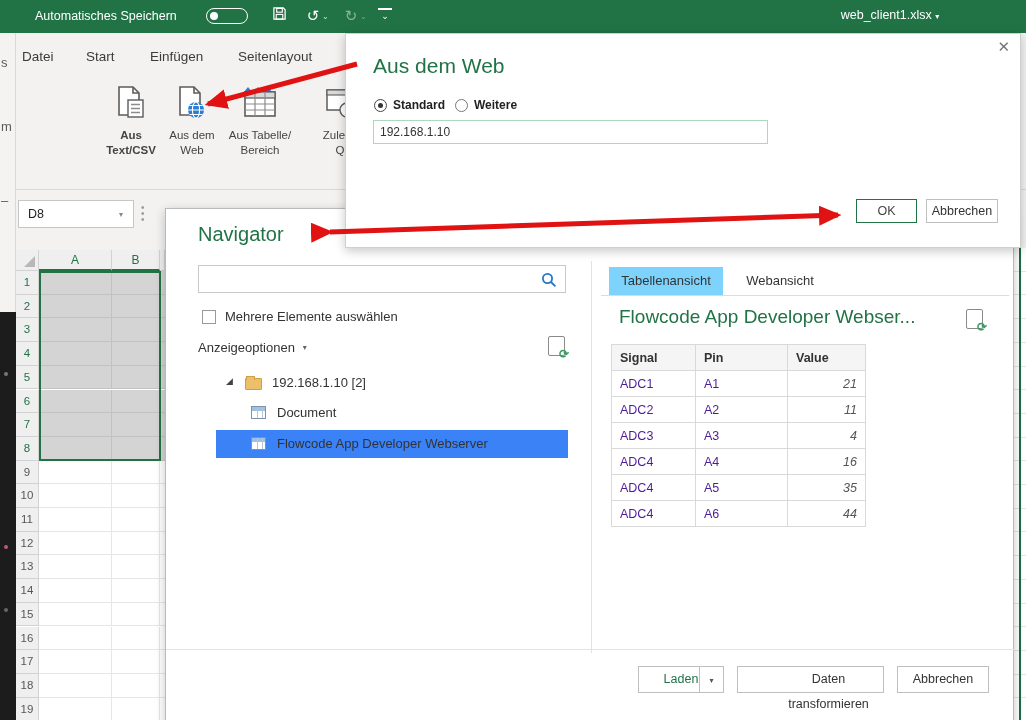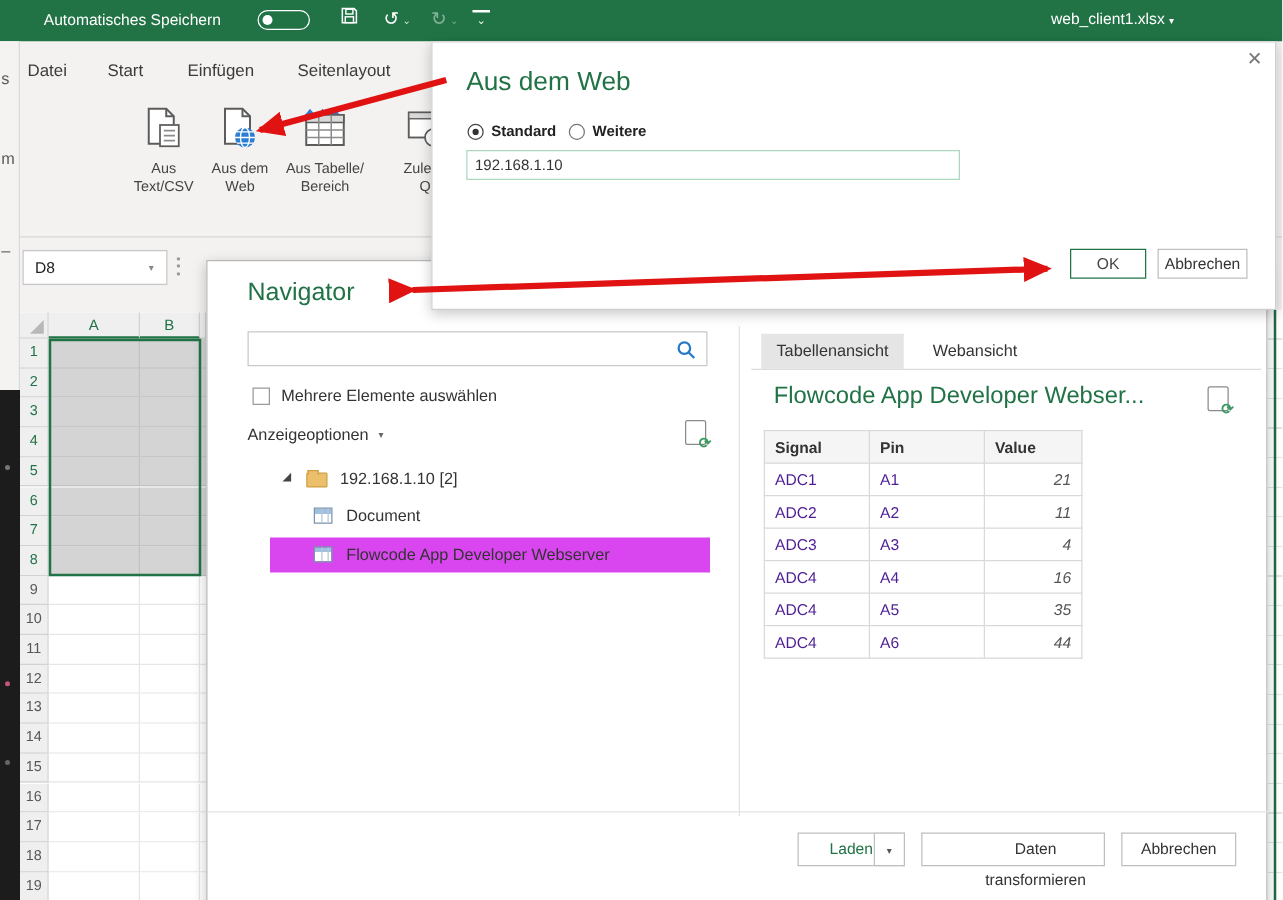--- a/index.html
+++ b/index.html
@@ -172,7 +172,7 @@
   </div>
 
   <div class="abs" id="ribbon">
-    <div class="rbtn" style="left:84px;width:62px;">
+    <div class="rbtn" style="left:84px;width:62px;font-weight:bold;">
       <svg class="ric" width="34" height="40" viewBox="0 0 34 40">
         <path d="M5 3h14l6 6v22H5z" fill="#fff" stroke="#5c5c5c" stroke-width="1.6"></path>
         <path d="M19 3v6h6" fill="none" stroke="#5c5c5c" stroke-width="1.6"></path>

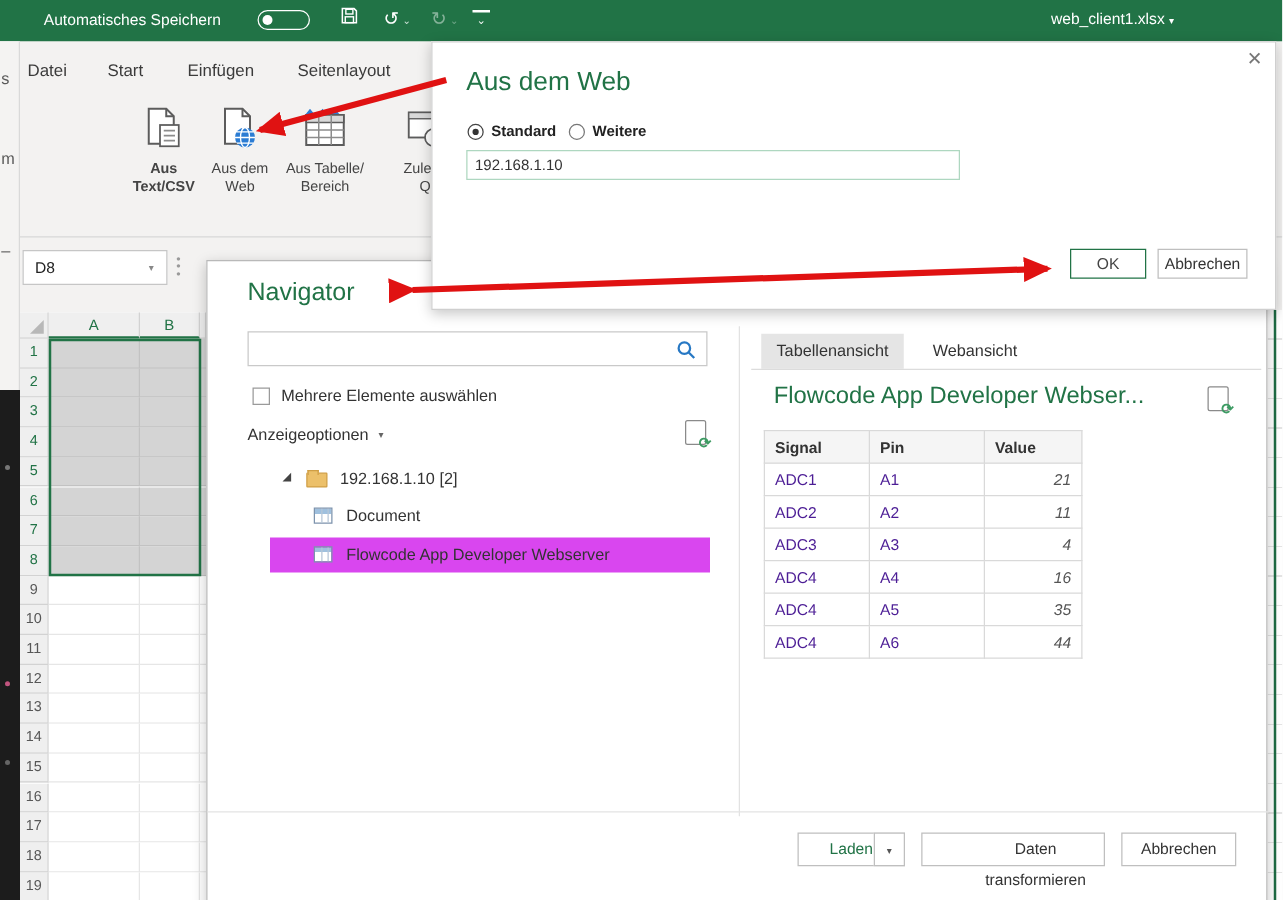--- a/index.html
+++ b/index.html
@@ -84,7 +84,7 @@
   .tree-label{position:absolute;top:6px;}
   #nav-divider{left:425px;top:52px;width:1px;height:392px;background:#e2e2e2;}
   .ptab{position:absolute;top:58px;height:28px;font-size:13px;color:#333;text-align:center;line-height:28px;}
-  #ptab-table{left:443px;width:114px;background:#e5e5e5;}
+  #ptab-table{left:443px;width:114px;background:#7dd3fc;}
   #ptab-web{left:566px;width:96px;}
   #tabstrip-line{left:435px;top:86px;width:408px;height:1px;background:#dcdcdc;}
   #prev-title{left:453px;top:97px;font-size:19px;white-space:nowrap;max-width:335px;overflow:hidden;}

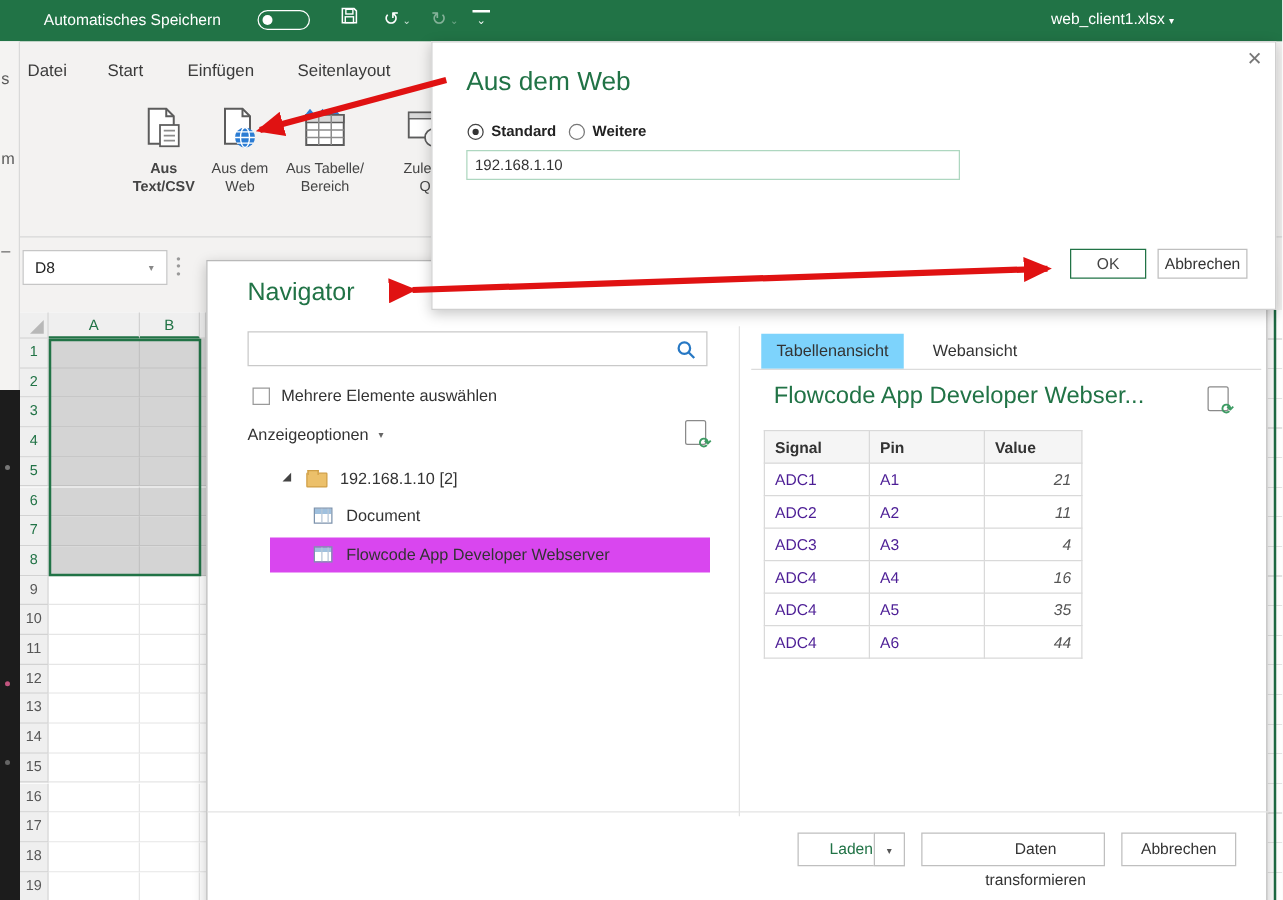--- a/index.html
+++ b/index.html
@@ -73,7 +73,7 @@
   .refresh-ic span{position:absolute;right:-5px;bottom:-6px;color:#3d9b63;font-size:12px;font-weight:bold;}
   #nav-refresh{left:382px;top:127px;}
   .tree-row{position:absolute;left:0;width:420px;height:28px;font-size:13px;color:#333;}
-  .tree-row.selected{background:#d946ef;left:50px;width:352px;}
+  .tree-row.selected{background:#3b82f6;left:50px;width:352px;}
   .tri-exp{position:absolute;font-size:9px;color:#444;top:7px;}
   .folder{position:absolute;width:17px;height:12px;background:#ecc06a;border:1px solid #cf9e45;border-radius:1px;top:9px;}
   .folder:before{content:"";position:absolute;left:0;top:-3px;width:7px;height:3px;background:#ecc06a;border:1px solid #cf9e45;border-bottom:none;}

